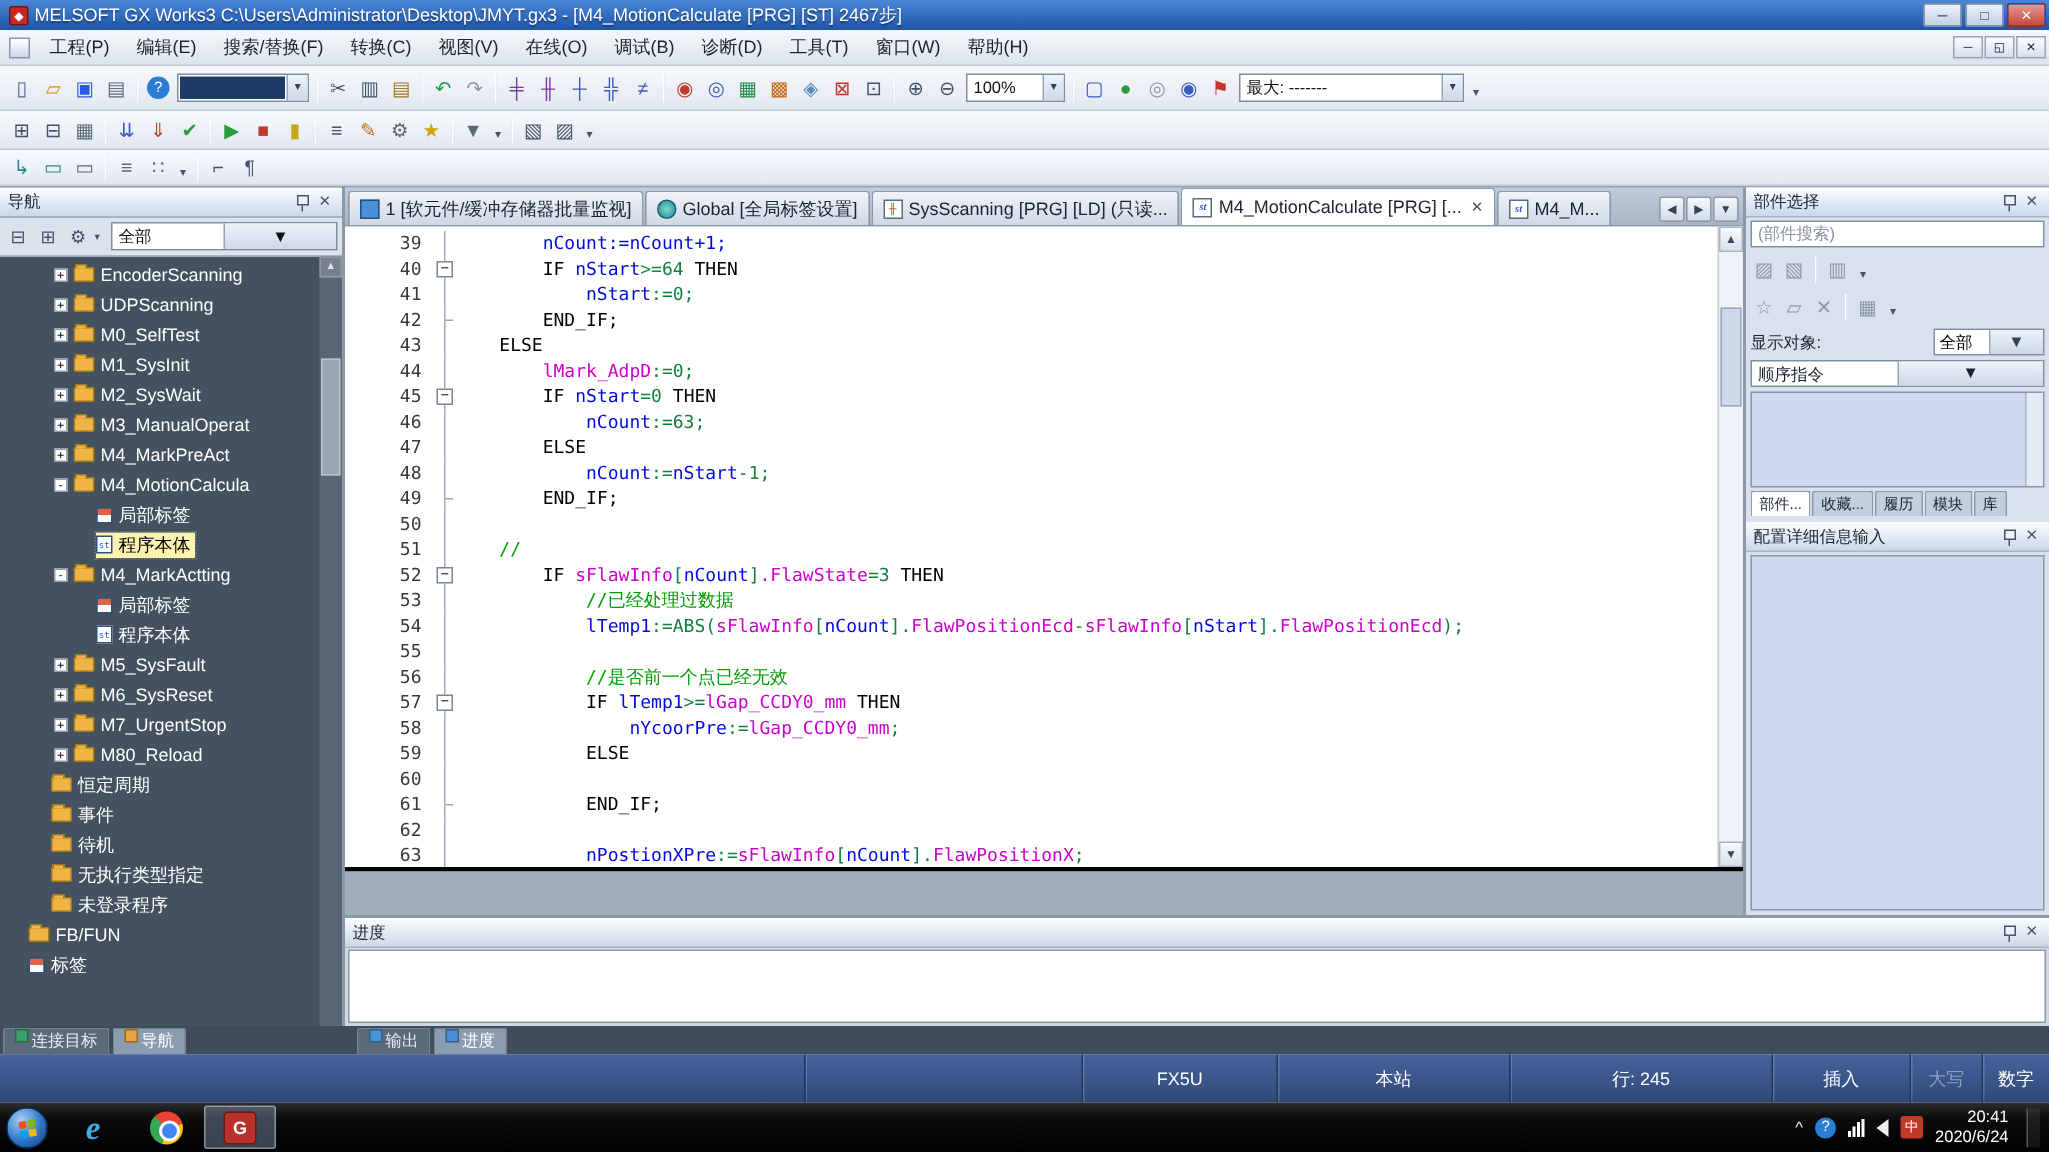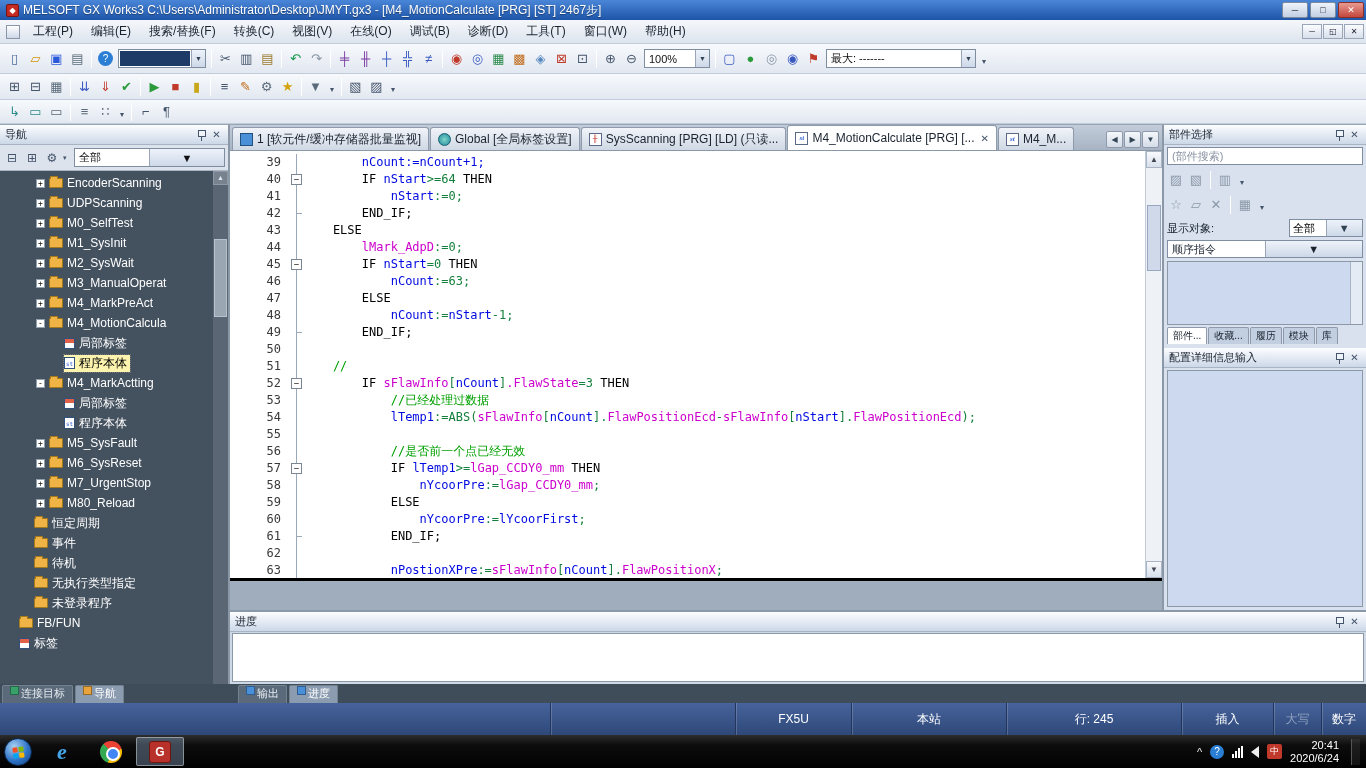--- a/index.html
+++ b/index.html
@@ -747,7 +747,6 @@
                 <div class="cl">
                   <span class="ln">60</span>
                   <span class="fold f-l"></span>
-                  <span class="ct" style="padding-left: 16ch;"><span class="v">nYcoorPre</span><span class="p">:=</span><span class="v">lYcoorFirst</span><span class="p">;</span></span>
                 </div>
                 <div class="cl">
                   <span class="ln">61</span>

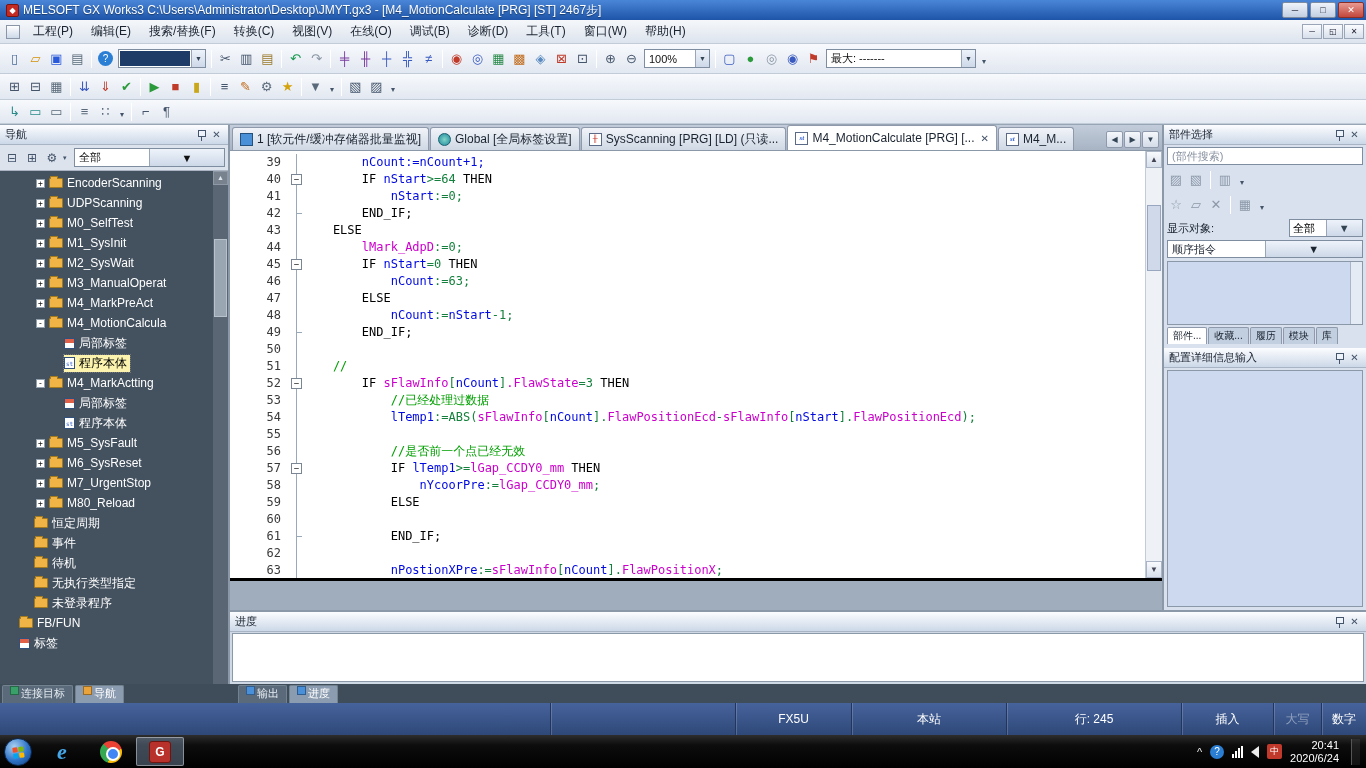--- a/index.html
+++ b/index.html
@@ -179,7 +179,7 @@
     box-shadow:inset 1px 0 0 rgba(255,255,255,.18);white-space:nowrap;}
   .sseg.first{border-left:none;box-shadow:none;}
   .sflex{flex:1;}
-  .w185{width:185px;}.w130{width:116px;}.w155{width:155px;align-items:center;}.w175{width:175px;}
+  .w185{width:185px;}.w130{width:130px;}.w155{width:155px;align-items:center;}.w175{width:175px;}
   .w70{width:92px;}.w48{width:48px;}.w45{width:45px;}
   .sdim{color:#8fa0bd;}
 

